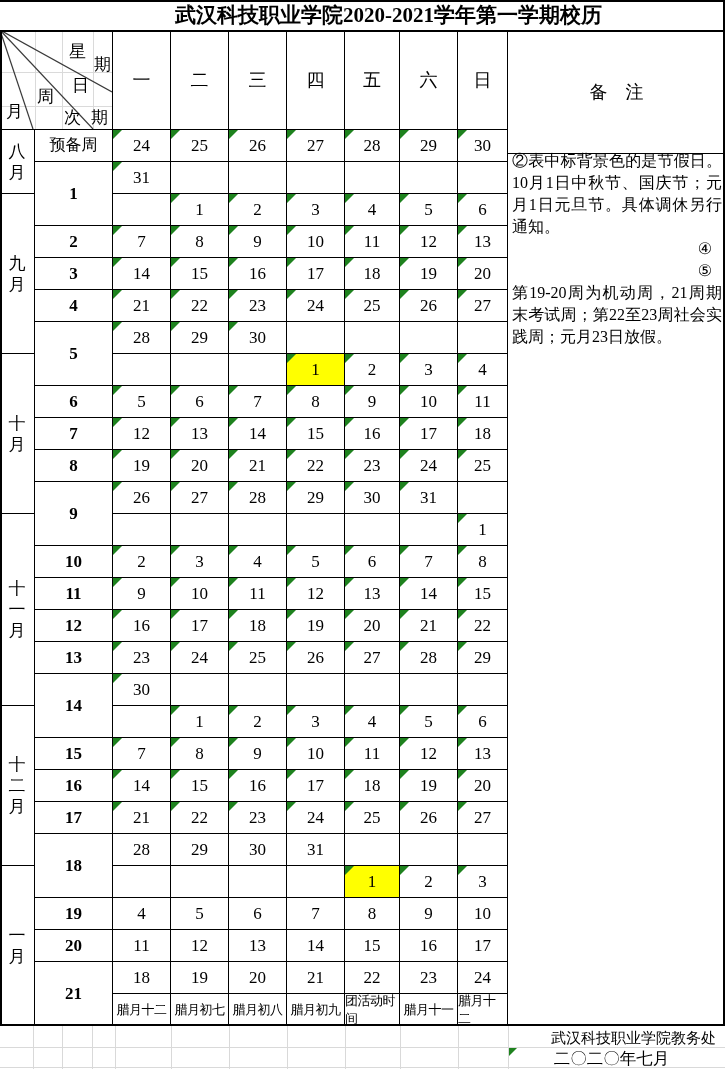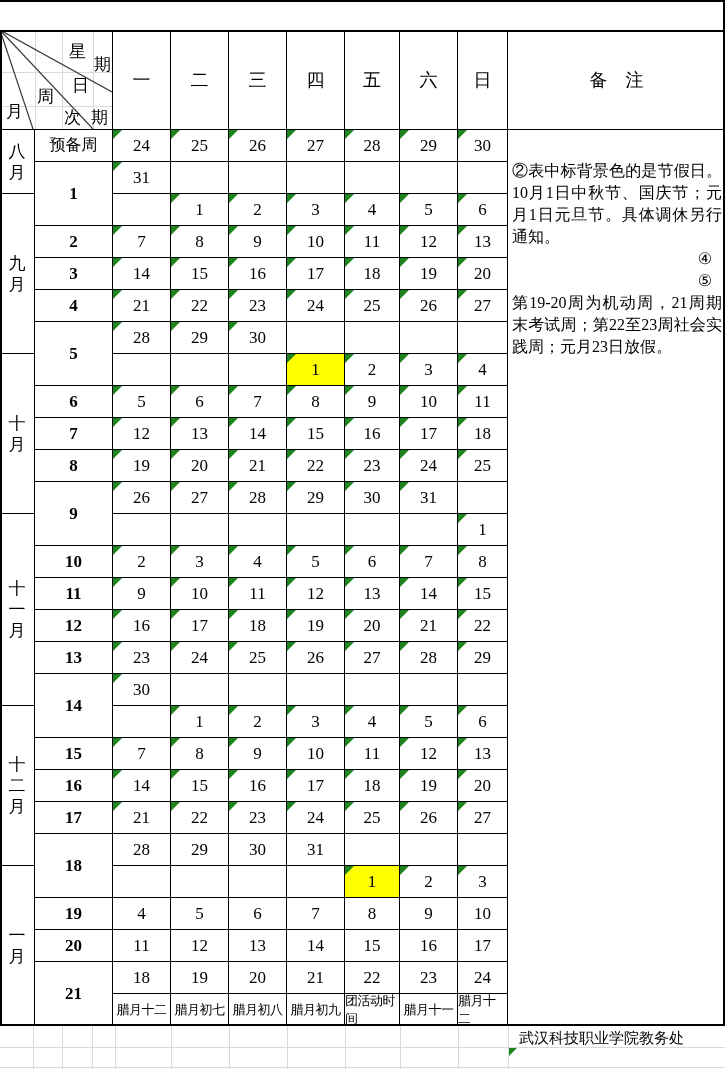--- a/index.html
+++ b/index.html
@@ -44,6 +44,7 @@
 
 <div id="page">
 
+  <div id="title" class="abs">武汉科技职业学院2020-2021学年第一学期校历</div>
 
   <div id="grid" class="abs">
 

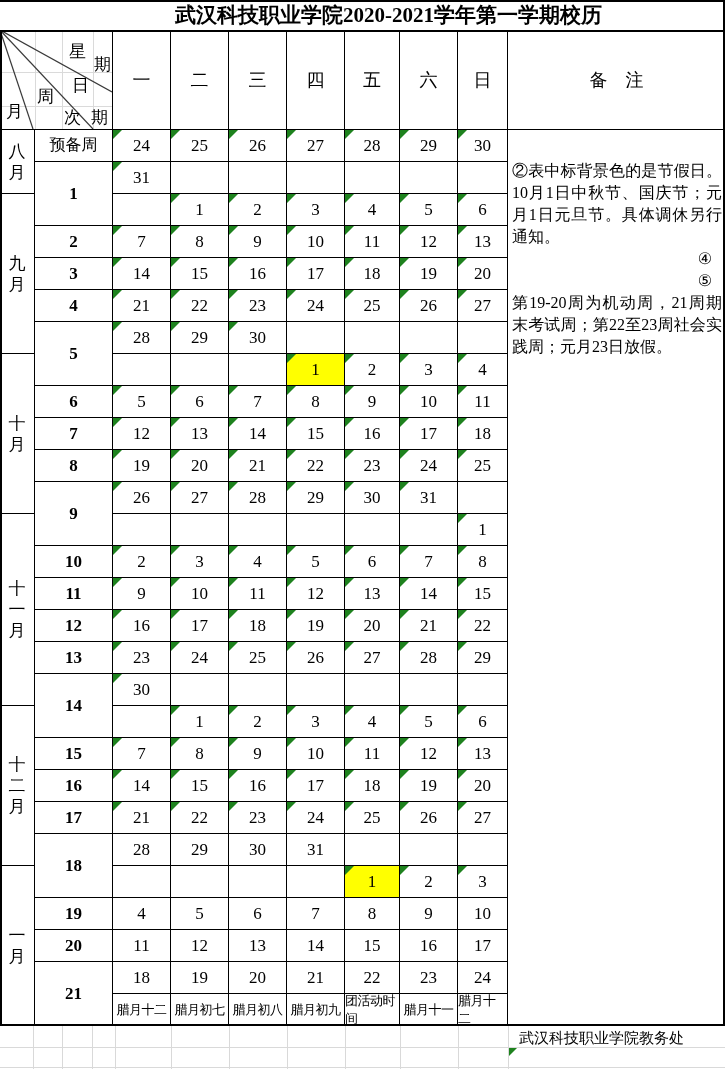--- a/index.html
+++ b/index.html
@@ -75,7 +75,7 @@
     <div class="cell hdr" style="left:345px;top:0;width:55px;height:100px;">五</div>
     <div class="cell hdr" style="left:400px;top:0;width:58px;height:100px;">六</div>
     <div class="cell hdr" style="left:458px;top:0;width:50px;height:100px;">日</div>
-    <div class="cell hdr" style="left:508px;top:0;width:217px;height:100px;border-right:none;">备　注</div>
+    <div class="cell hdr" style="left:508px;top:0;width:217px;height:124px;border-right:none;">备　注</div>
 
     <div id="notes" class="cell abs">
       <div class="note gap">②表中标背景色的是节假日。10月1日中秋节、国庆节；元月1日元旦节。具体调休另行通知。</div>

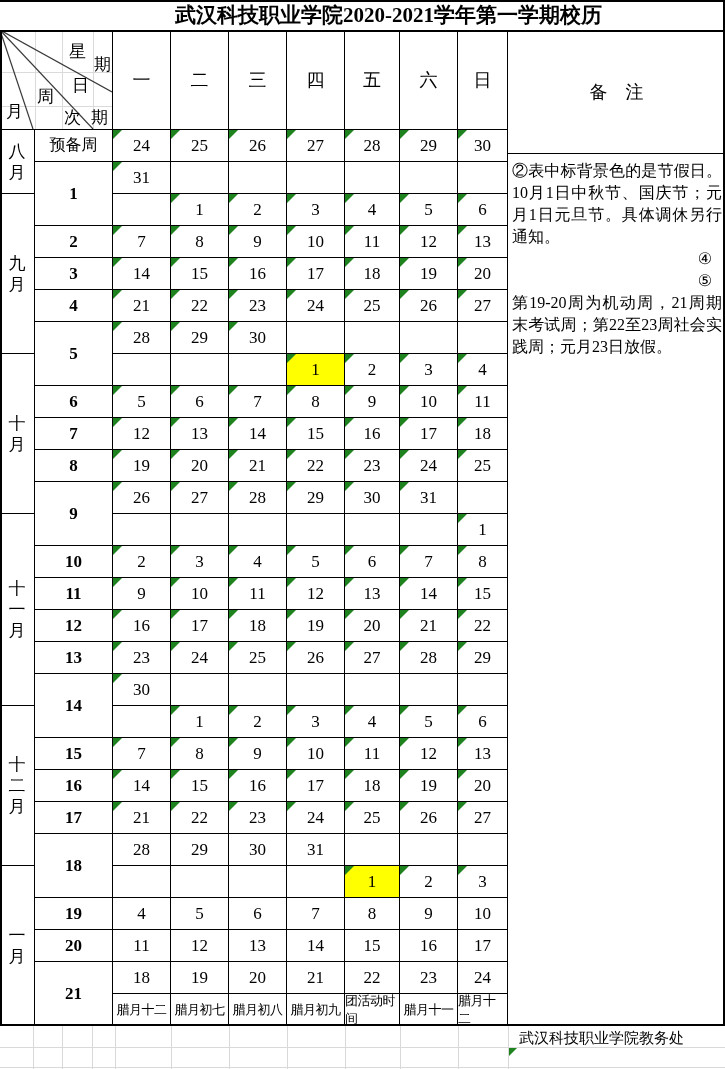--- a/index.html
+++ b/index.html
@@ -28,7 +28,7 @@
   #notes{left:508px;top:100px;width:217px;height:896px;border-right:none;
          display:block;padding:20px 3px 0 4px;font-size:16px;line-height:22px;text-align:justify;}
   .note{margin:0;}
-  .note.gap{margin-top:10px;}
+  .note.gap{margin-top:0;}
   .note.right{text-align:right;padding-right:10px;}
   
   .bl{position:absolute;background:#000;z-index:6;}

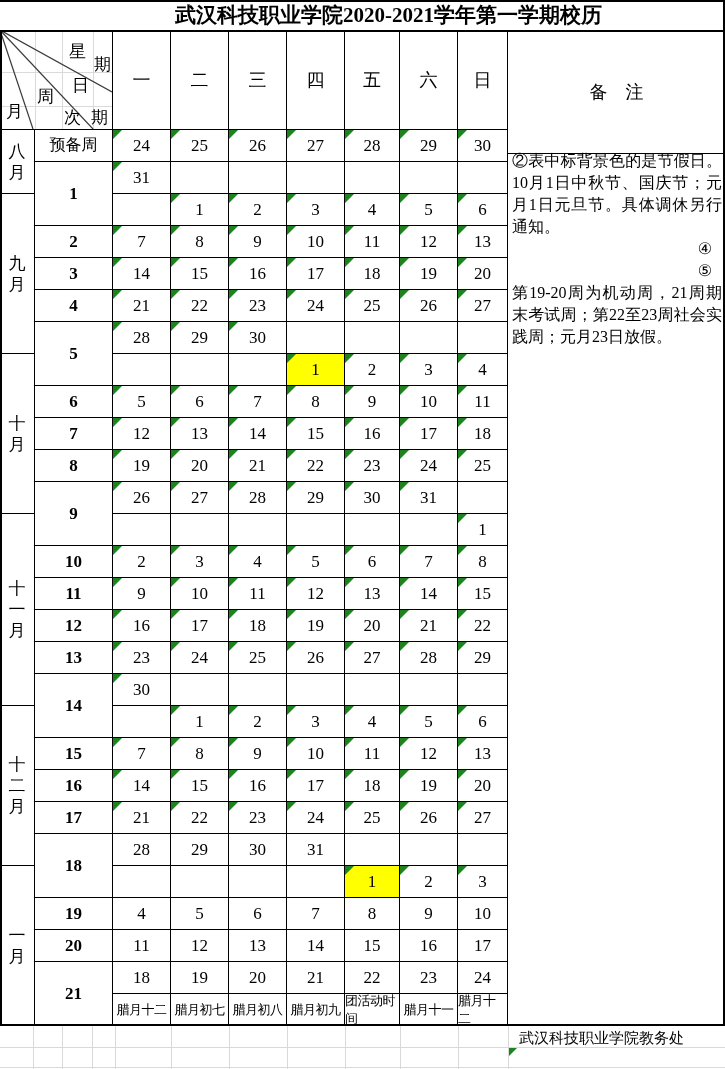--- a/index.html
+++ b/index.html
@@ -33,7 +33,7 @@
   
   .bl{position:absolute;background:#000;z-index:6;}
   
-  #footer-block{left:484px;top:1029px;width:205px;z-index:4;}
+  #footer-block{left:516px;top:1029px;width:205px;z-index:4;}
   #footer-office{text-align:right;font-size:15px;line-height:18px;padding-right:5px;}
   #footer-date{text-align:center;font-size:16.5px;line-height:19px;margin-top:2px;padding-right:14px;}
   .fgv{position:absolute;width:1px;background:#d9d9d9;top:1026px;height:43px;}

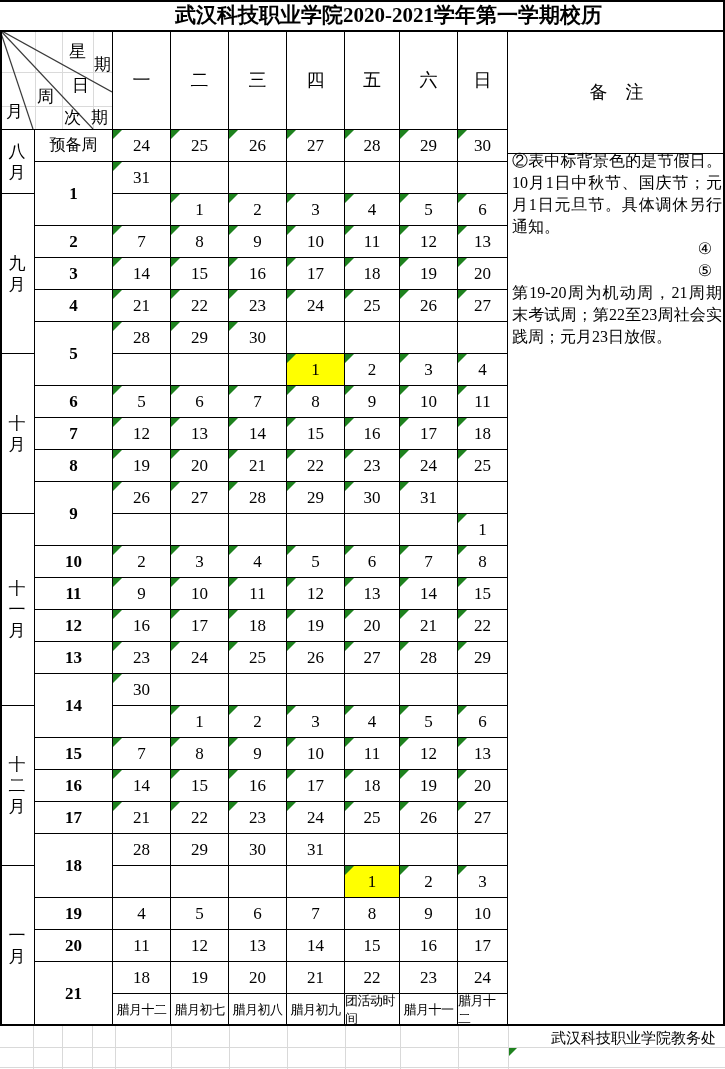--- a/index.html
+++ b/index.html
@@ -780,6 +780,7 @@
   <i class="tri" style="left:508px;top:1048px;"></i>
   <div id="footer-block" class="abs">
     <div id="footer-office">武汉科技职业学院教务处</div>
+    <div id="footer-date">二〇二〇年七月</div>
   </div>
 
 <div class="fgv" style="left: 33px;"></div>

